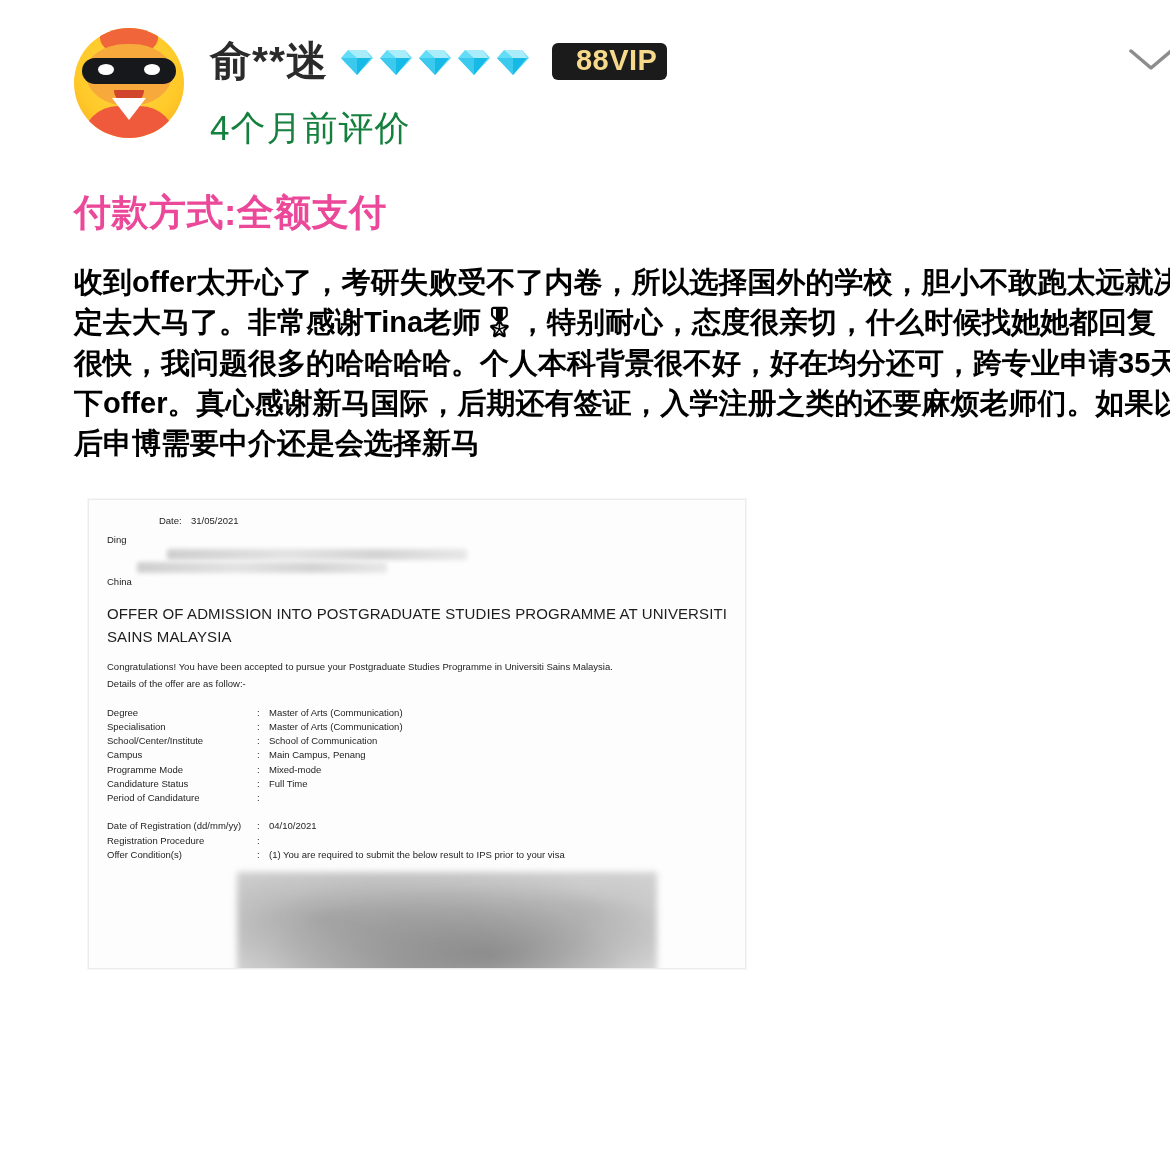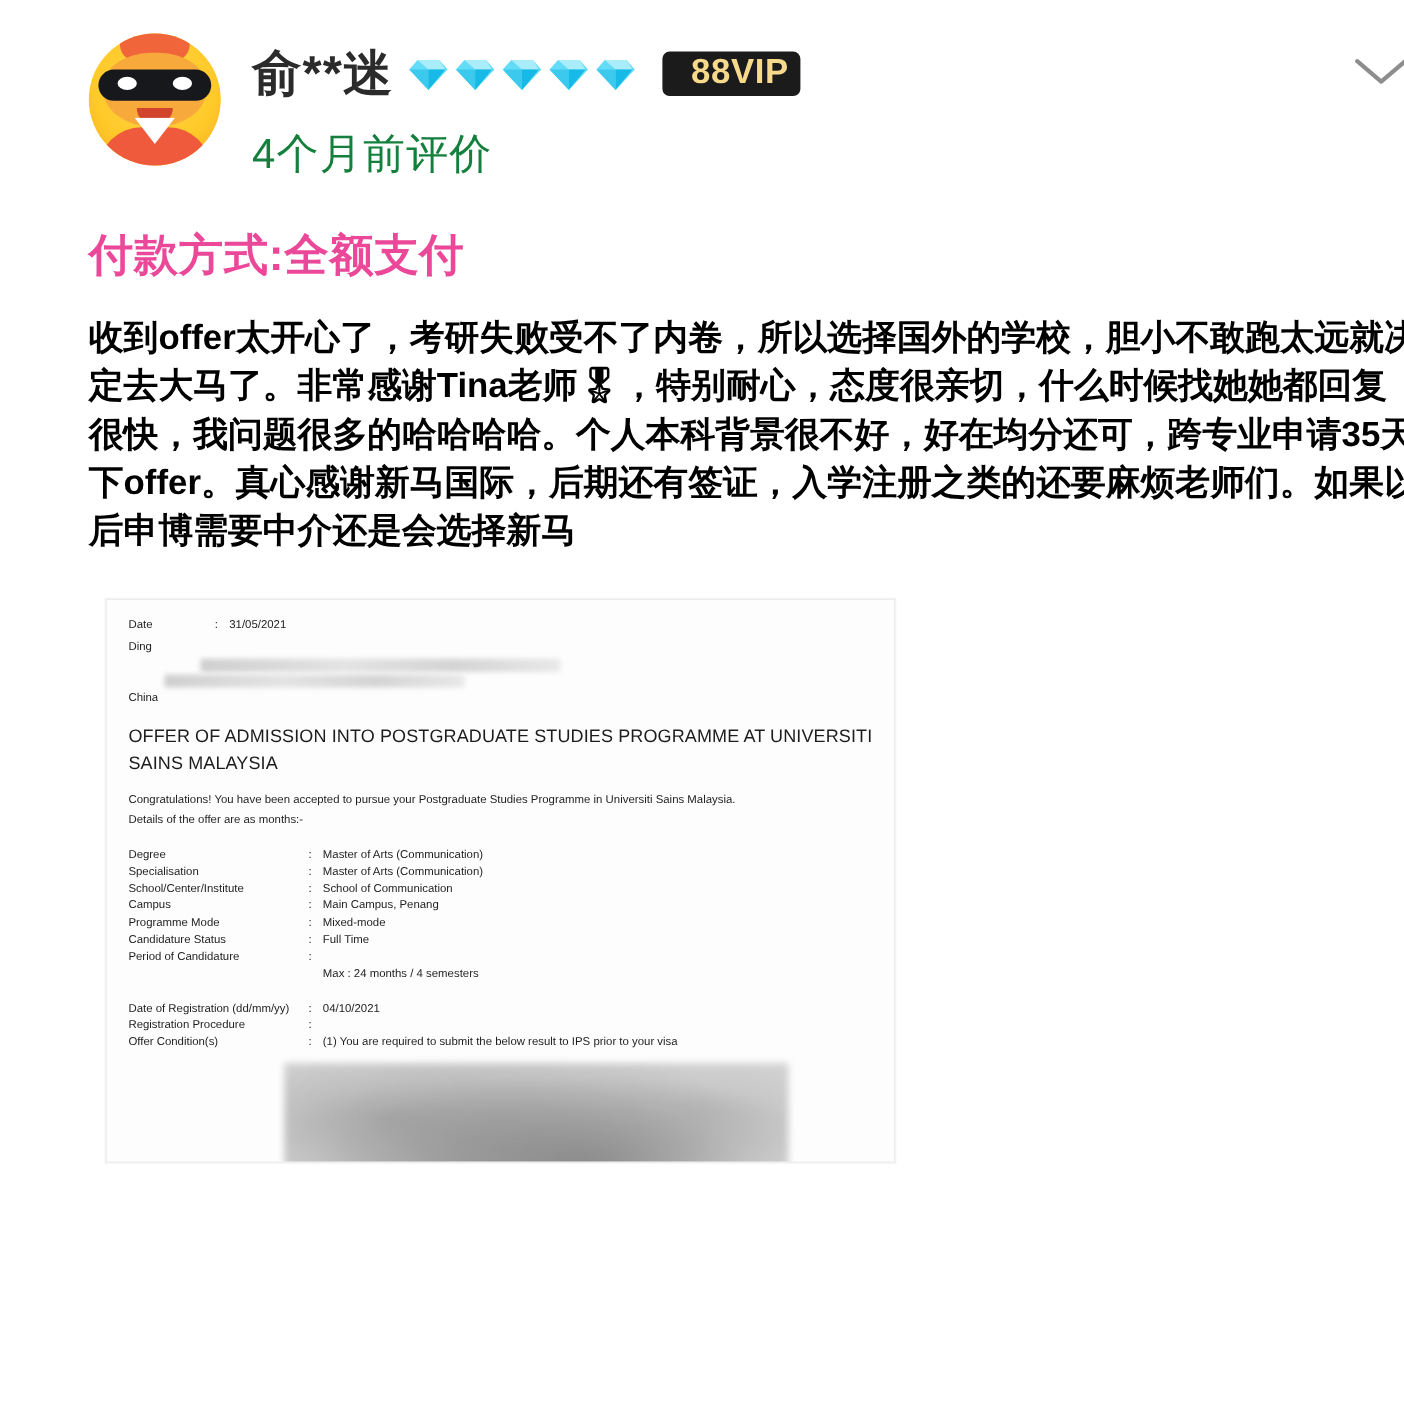--- a/index.html
+++ b/index.html
@@ -193,7 +193,7 @@
   .doc .col { width: 12px; flex: 0 0 12px; }
   .doc .val { flex: 1 1 auto; }
   .doc .date-row { display: flex; margin-bottom: 4px; }
-  .doc .date-row .lbl { width: 72px; flex: 0 0 72px; }
+  .doc .date-row .lbl { width: 72px; flex: 0 0 72px; text-align: right; }
   .doc .title {
     font-weight: 400;
     font-size: 15px;

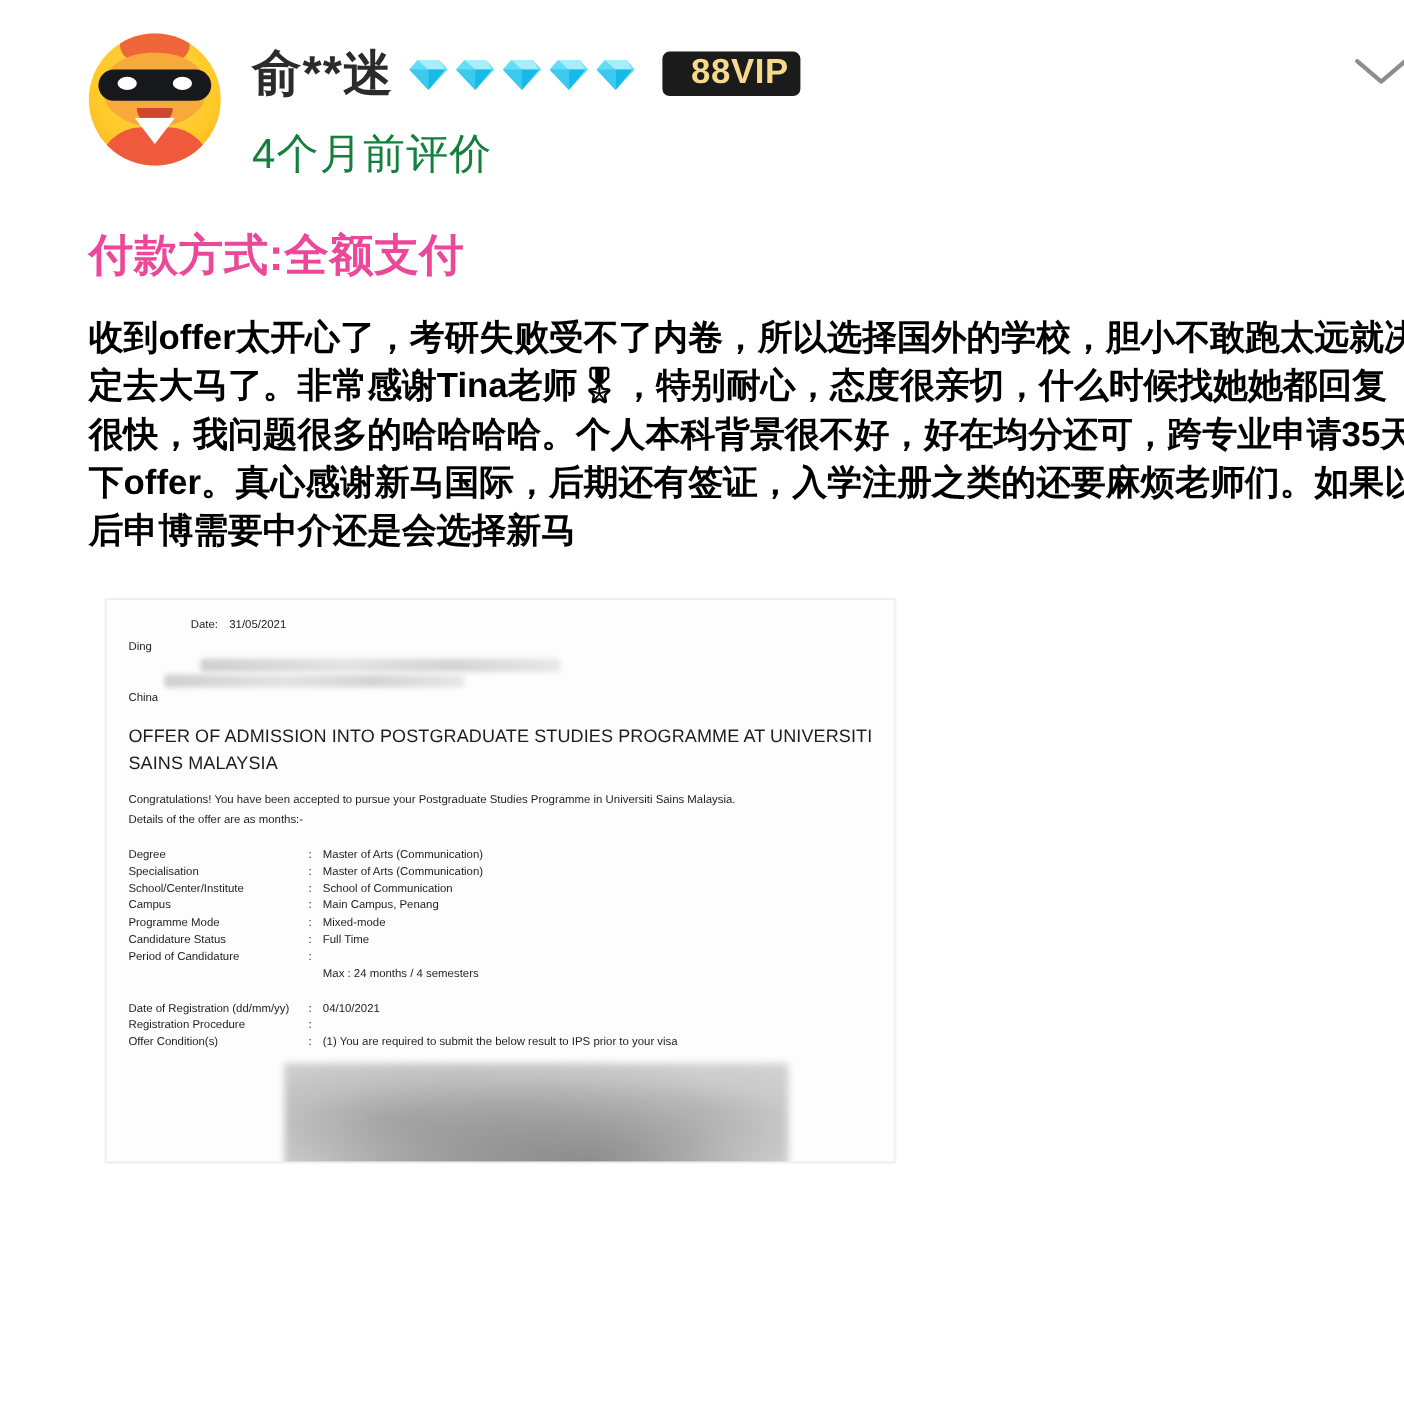--- a/index.html
+++ b/index.html
@@ -309,7 +309,7 @@
       <div class="title">OFFER OF ADMISSION INTO POSTGRADUATE STUDIES PROGRAMME AT UNIVERSITI SAINS MALAYSIA</div>
 
       <div class="para">Congratulations! You have been accepted to pursue your Postgraduate Studies Programme in Universiti Sains Malaysia.</div>
-      <div class="para">Details of the offer are as months:-</div>
+      <div class="para">Details of the offer are as follow:-</div>
 
       <div class="block">
         <div class="row">

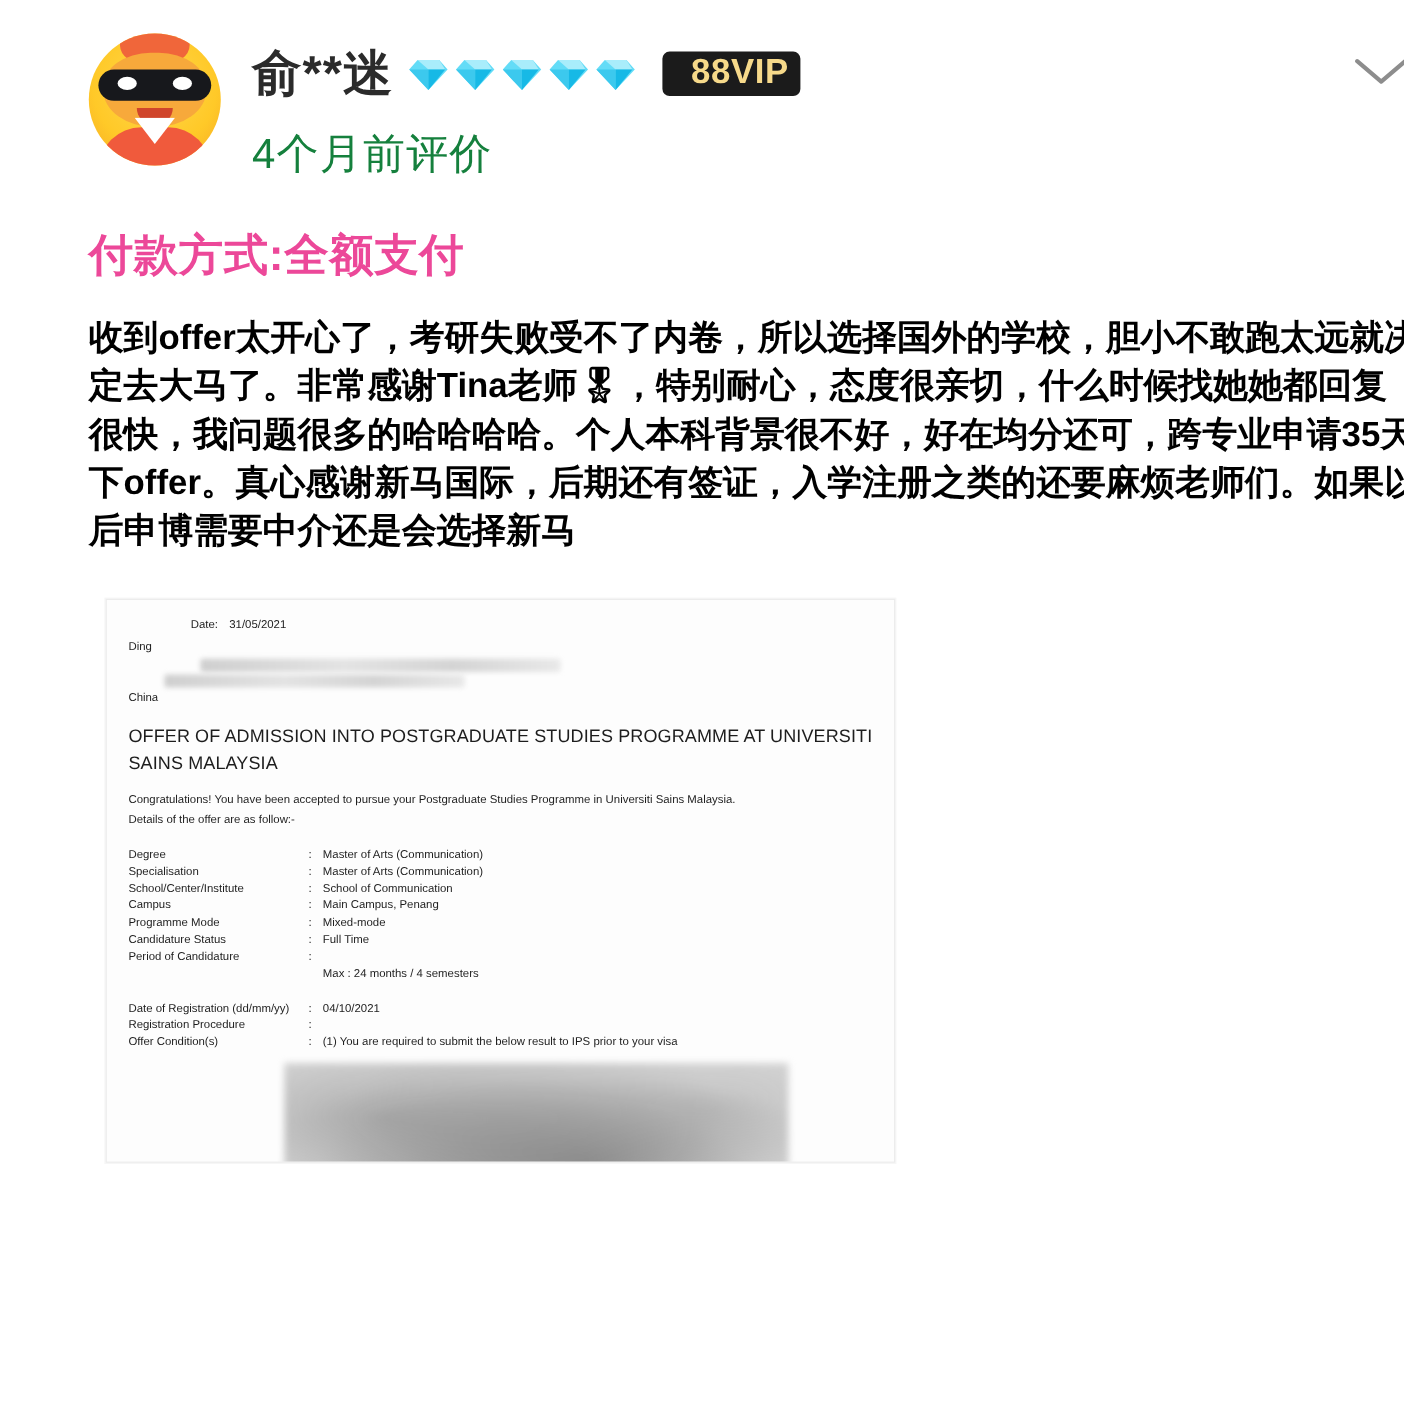--- a/index.html
+++ b/index.html
@@ -346,31 +346,26 @@
           <span class="lbl">Period of Candidature</span>
           <span class="col">:</span>
         </div>
+      </div>
+
+      <div class="block">
+        <div class="row">
+          <span class="lbl">Date of Registration (dd/mm/yy)</span>
+          <span class="col">:</span>
+          <span class="val">04/10/2021</span>
+        </div>
+        <div class="row">
+          <span class="lbl">Registration Procedure</span>
+          <span class="col">:</span>
+        </div>
+        <div class="row">
+          <span class="lbl">Offer Condition(s)</span>
+          <span class="col">:</span>
+          <span class="val">(1) You are required to submit the below result to IPS prior to your visa</span>
+        </div>
         <div class="row">
           <span class="lbl"></span>
           <span class="col"></span>
-          <span class="val">Max : 24 months / 4 semesters</span>
-        </div>
-      </div>
-
-      <div class="block">
-        <div class="row">
-          <span class="lbl">Date of Registration (dd/mm/yy)</span>
-          <span class="col">:</span>
-          <span class="val">04/10/2021</span>
-        </div>
-        <div class="row">
-          <span class="lbl">Registration Procedure</span>
-          <span class="col">:</span>
-        </div>
-        <div class="row">
-          <span class="lbl">Offer Condition(s)</span>
-          <span class="col">:</span>
-          <span class="val">(1) You are required to submit the below result to IPS prior to your visa</span>
-        </div>
-        <div class="row">
-          <span class="lbl"></span>
-          <span class="col"></span>
         </div>
       </div>
 

